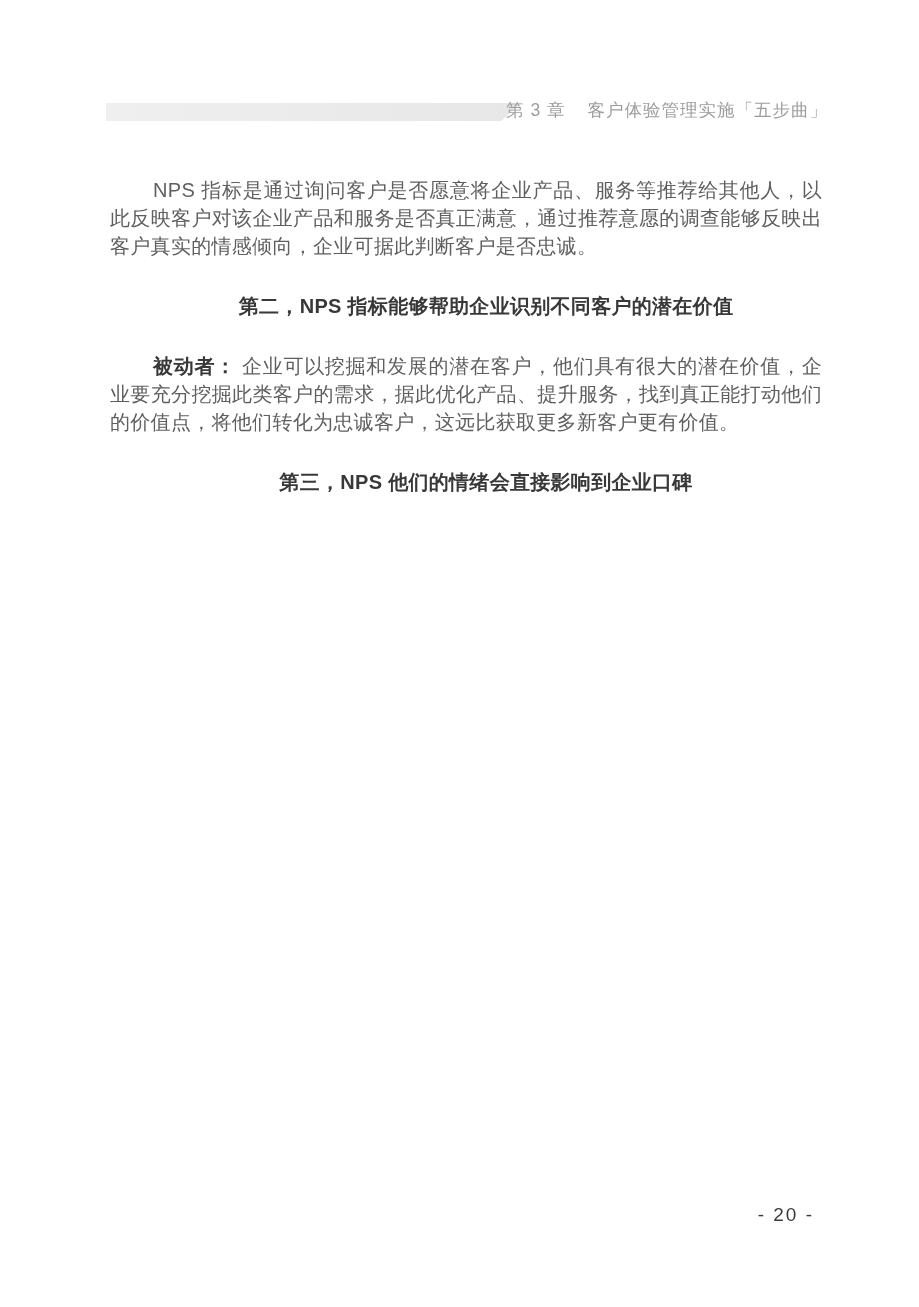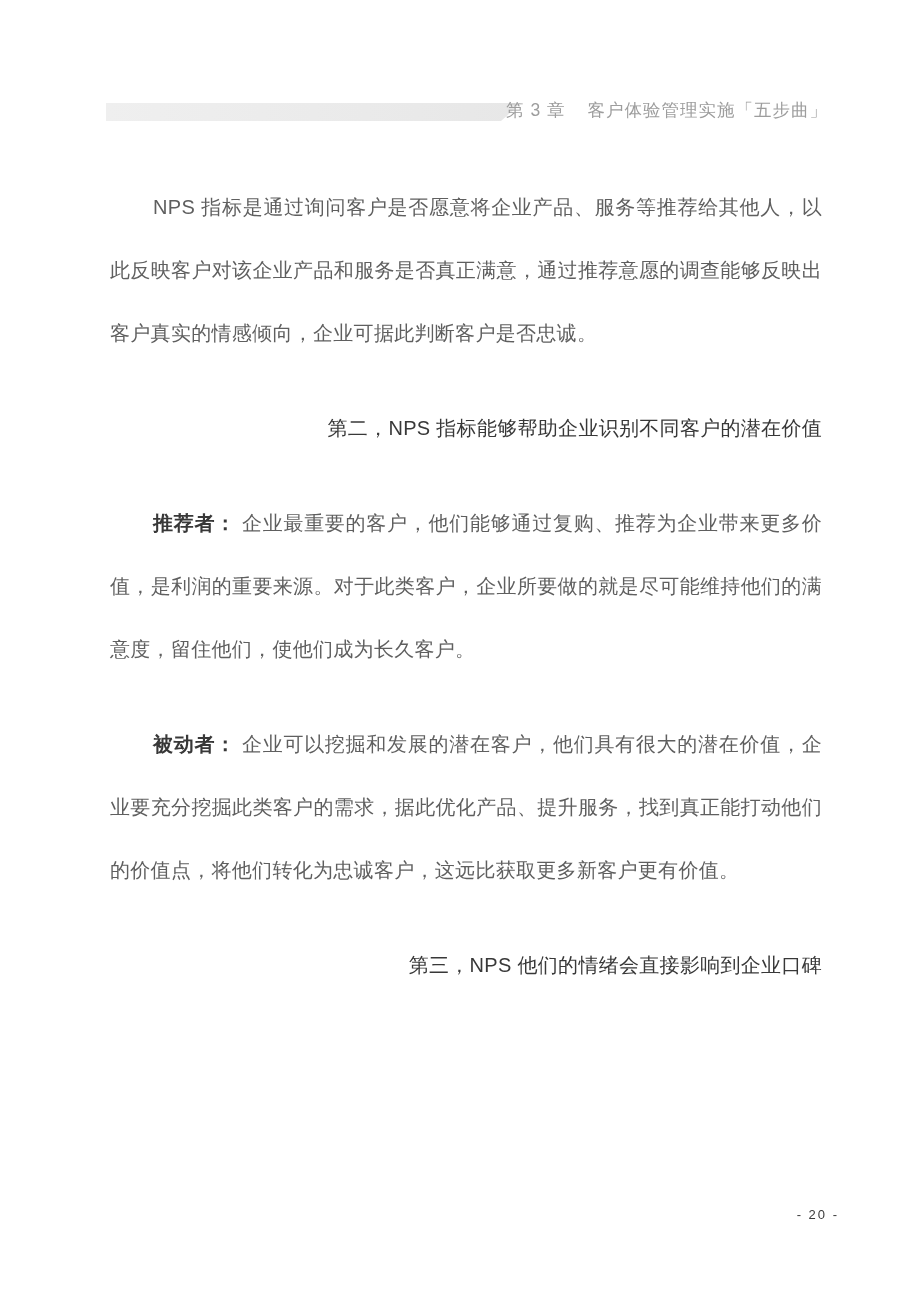--- a/index.html
+++ b/index.html
@@ -45,7 +45,7 @@
   }
   .para, .section-heading {
     font-size: 20px;
-    line-height: 63px;
+    line-height: 28px;
     text-indent: 2em;
     text-align: justify;
     margin-bottom: 26px;

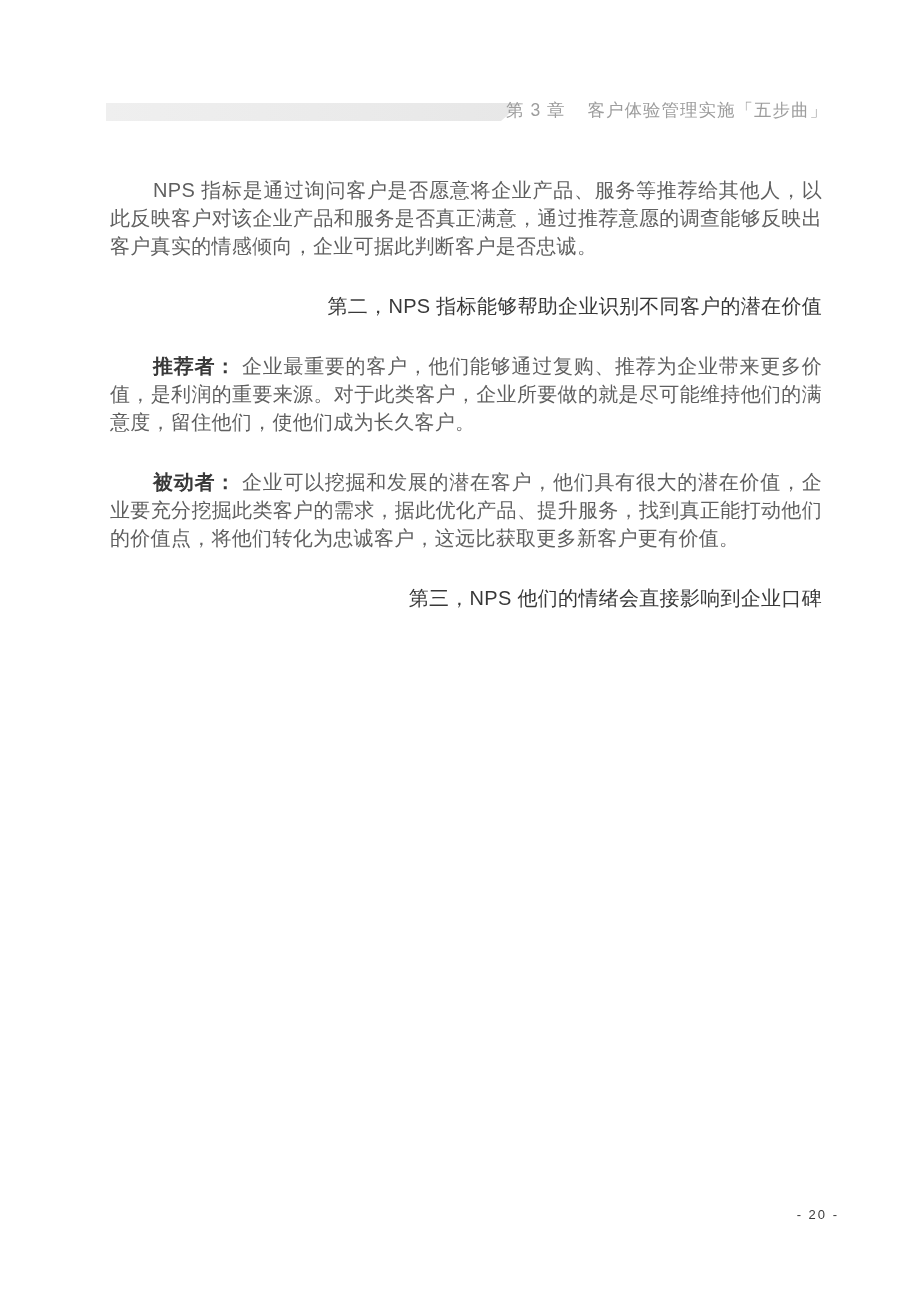--- a/index.html
+++ b/index.html
@@ -57,9 +57,9 @@
     color: #383838;
   }
   .section-heading {
-    font-weight: normal;
+    font-weight: bold;
     color: #383838;
-    text-align: right;
+    text-align: center;
   }
   
   .page-number {

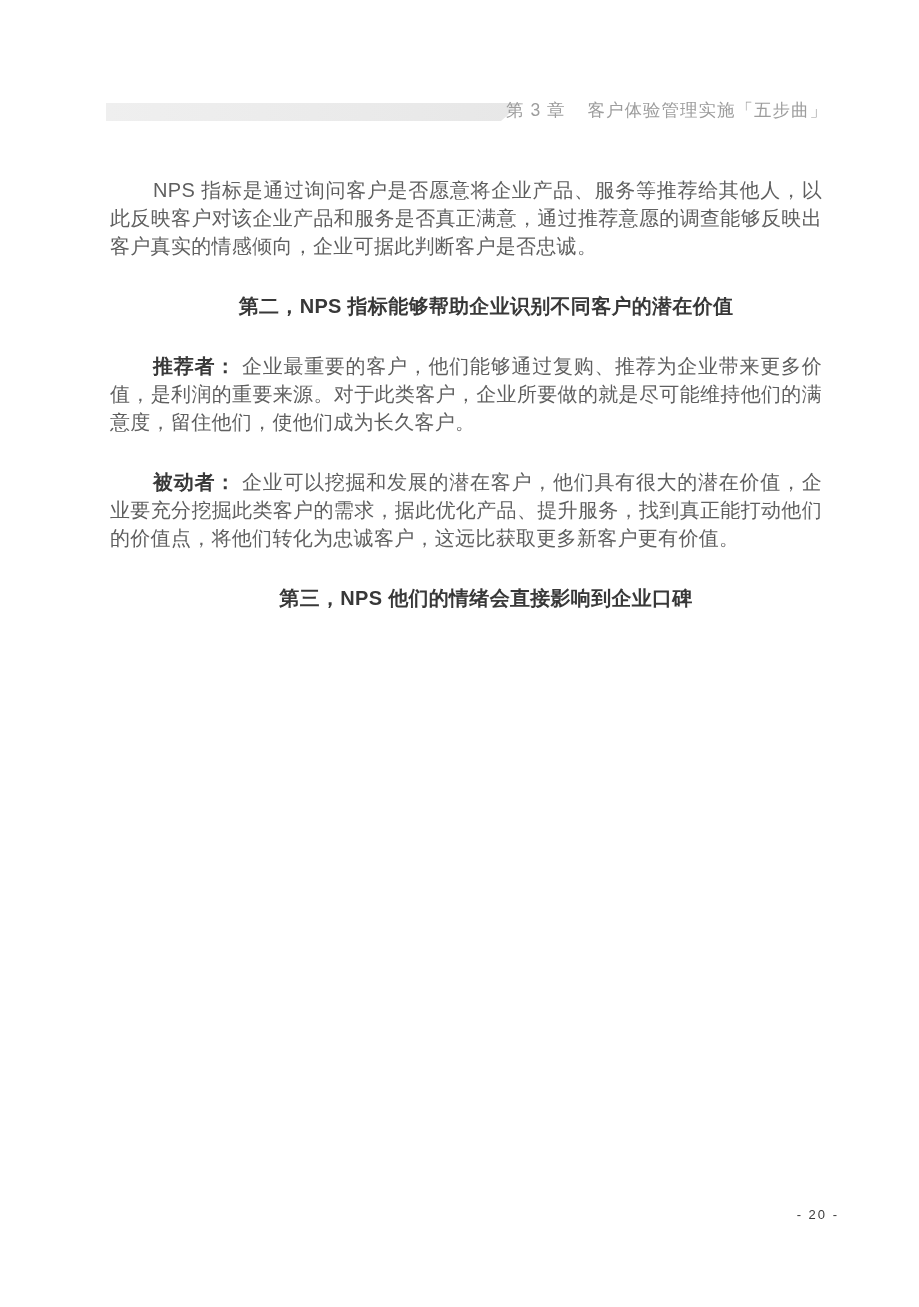--- a/index.html
+++ b/index.html
@@ -91,7 +91,6 @@
     <h3 class="section-heading">第二，NPS 指标能够帮助企业识别不同客户的潜在价值</h3>
 
 
-    <p class="para"><span class="lead">推荐者：</span><span>企业最重要的客户，他们能够通过复购、推荐为企业带来更多价值，是利润的重要来源。对于此类客户，企业所要做的就是尽可能维持他们的满意度，留住他们，使他们成为长久客户。</span></p>
 
     <p class="para"><span class="lead">被动者：</span><span>企业可以挖掘和发展的潜在客户，他们具有很大的潜在价值，企业要充分挖掘此类客户的需求，据此优化产品、提升服务，找到真正能打动他们的价值点，将他们转化为忠诚客户，这远比获取更多新客户更有价值。</span></p>
 

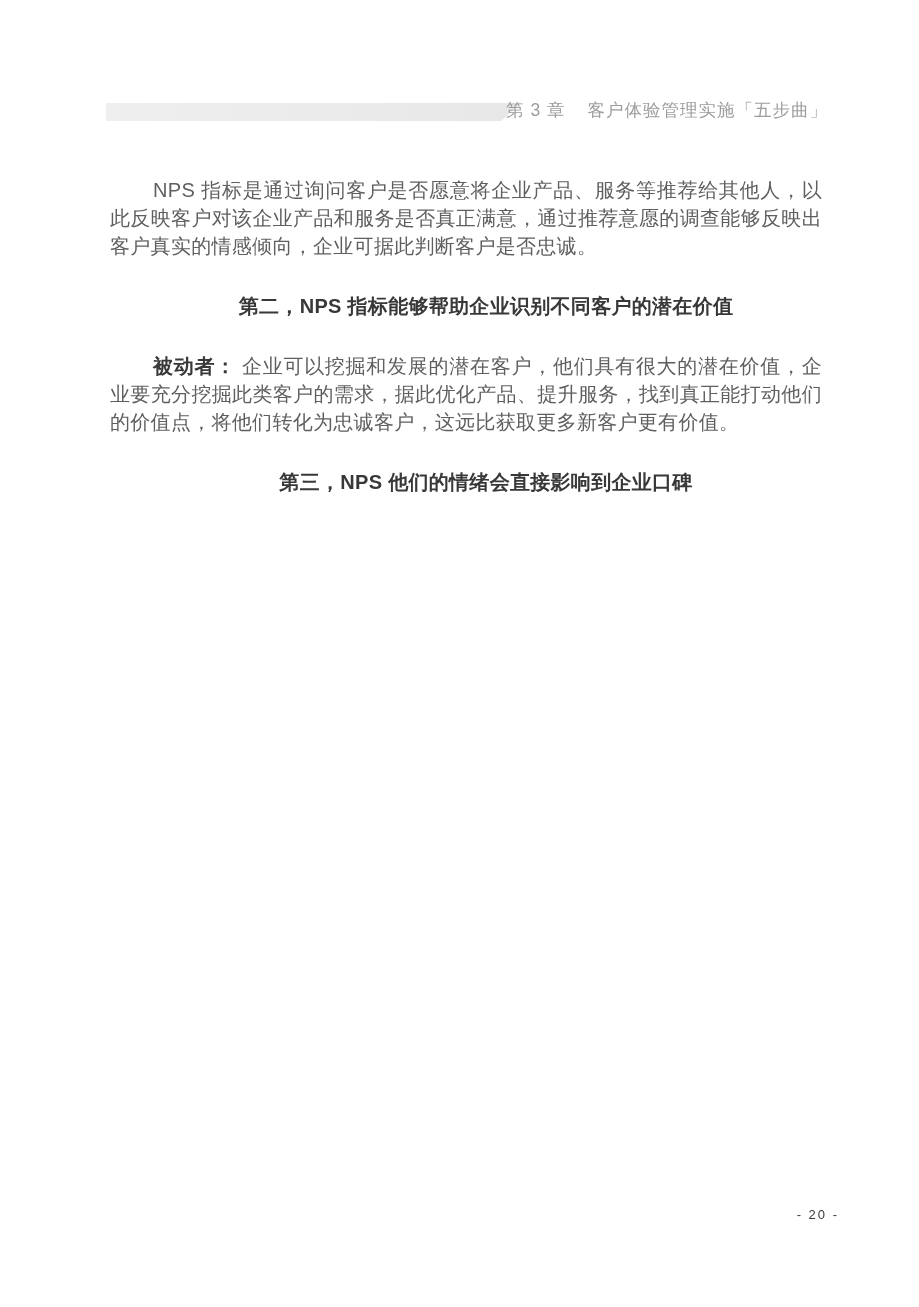--- a/index.html
+++ b/index.html
@@ -65,8 +65,8 @@
   .page-number {
     position: absolute;
     top: 1194px;
-    right: 83px;
-    font-size: 13px;
+    right: 108px;
+    font-size: 19px;
     line-height: 24px;
     color: #3b3b3b;
     letter-spacing: 2px;

